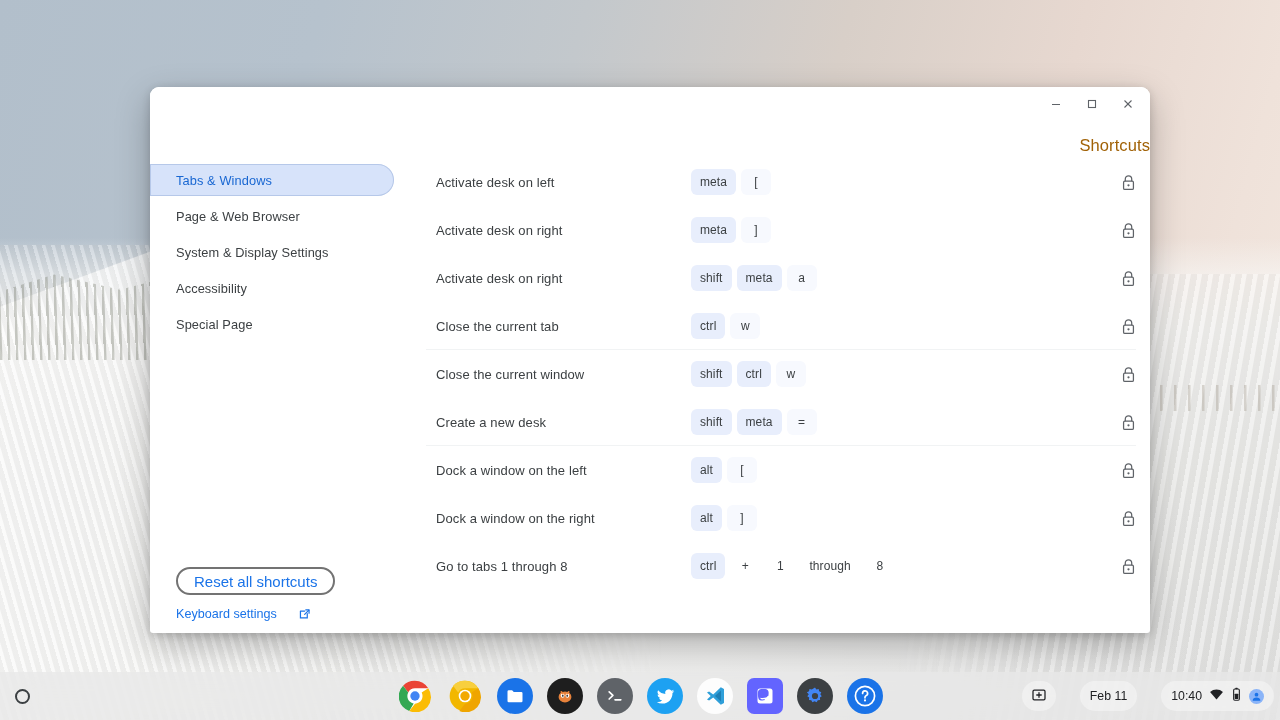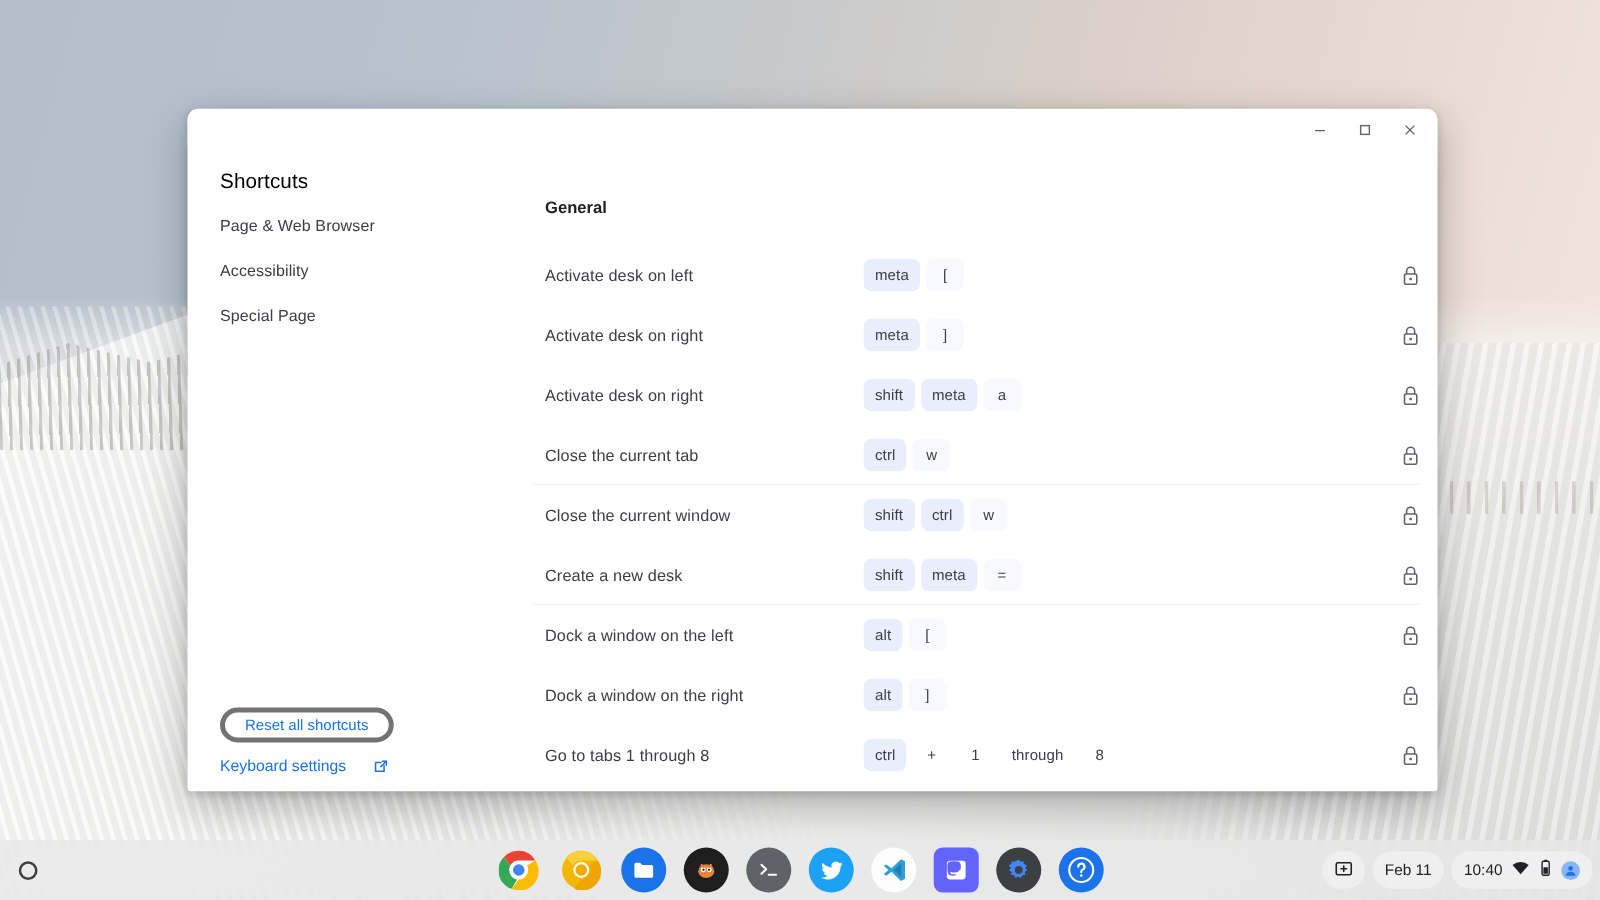--- a/index.html
+++ b/index.html
@@ -88,7 +88,7 @@
   .wbtn svg { display:block; }
 
   #page-title {
-    font-size:16.5px; color:#000000; padding:16px 0 0 26px; letter-spacing:.1px;
+    font-size:16.5px; color:#a16207; padding:16px 0 0 26px; letter-spacing:.1px;text-align:right;
   }
 
   #body-area { display:flex; height:calc(100% - 33px - 46px); }

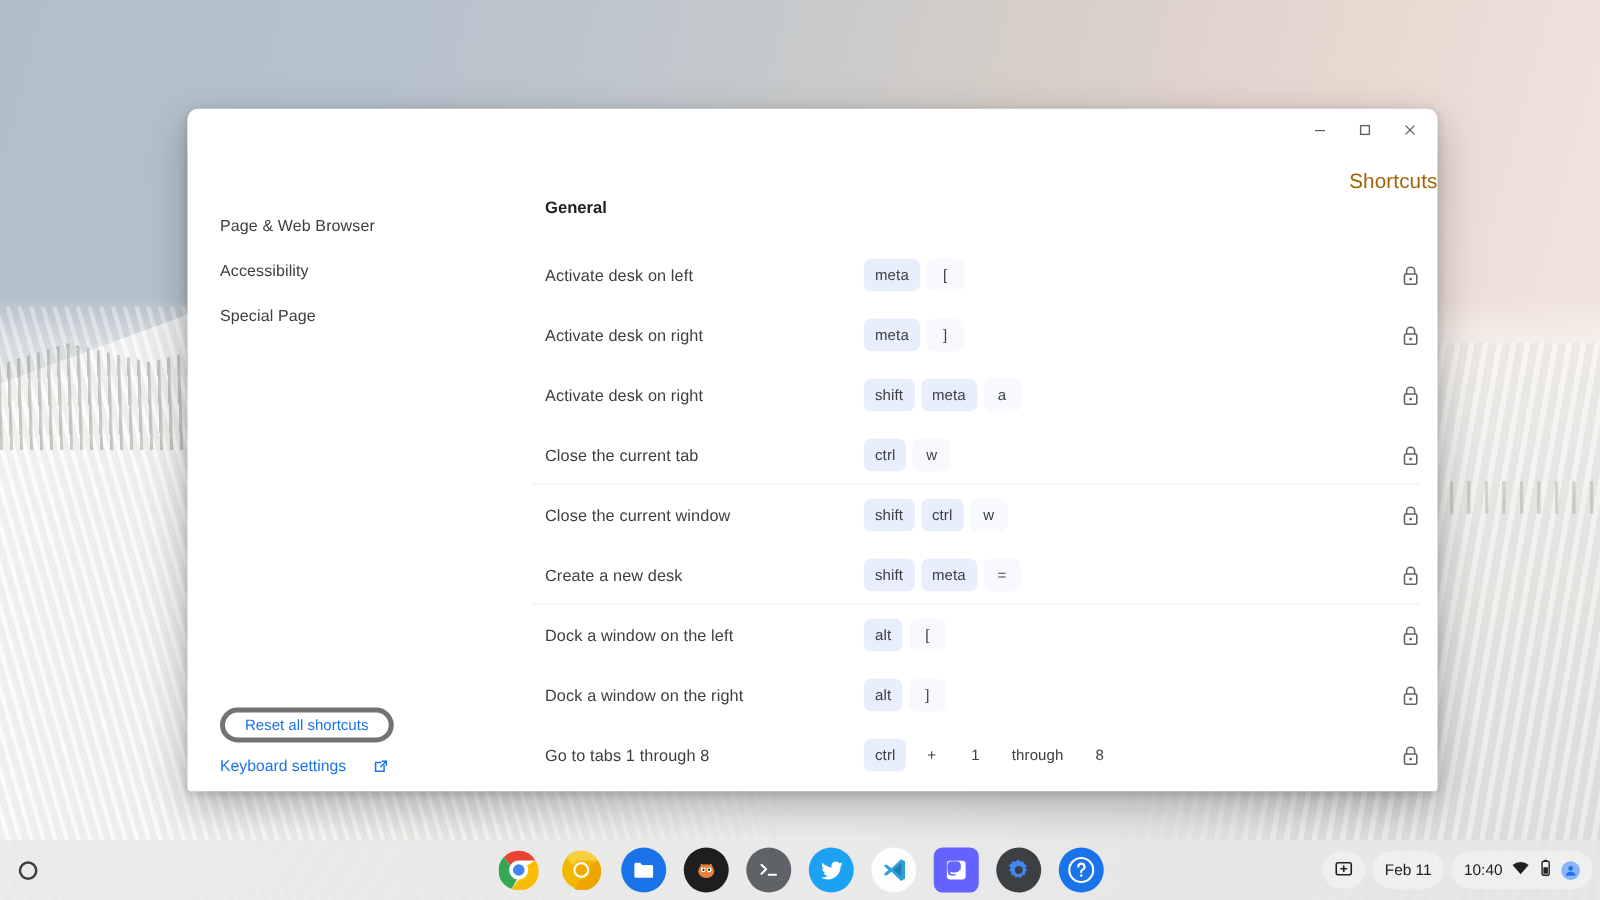--- a/index.html
+++ b/index.html
@@ -249,7 +249,6 @@
     </div>
 
     <div id="content">
-      <div id="group-title">General</div>
       <div id="rows">
           <div class="row">
             <div class="row-label">Activate desk on left</div>

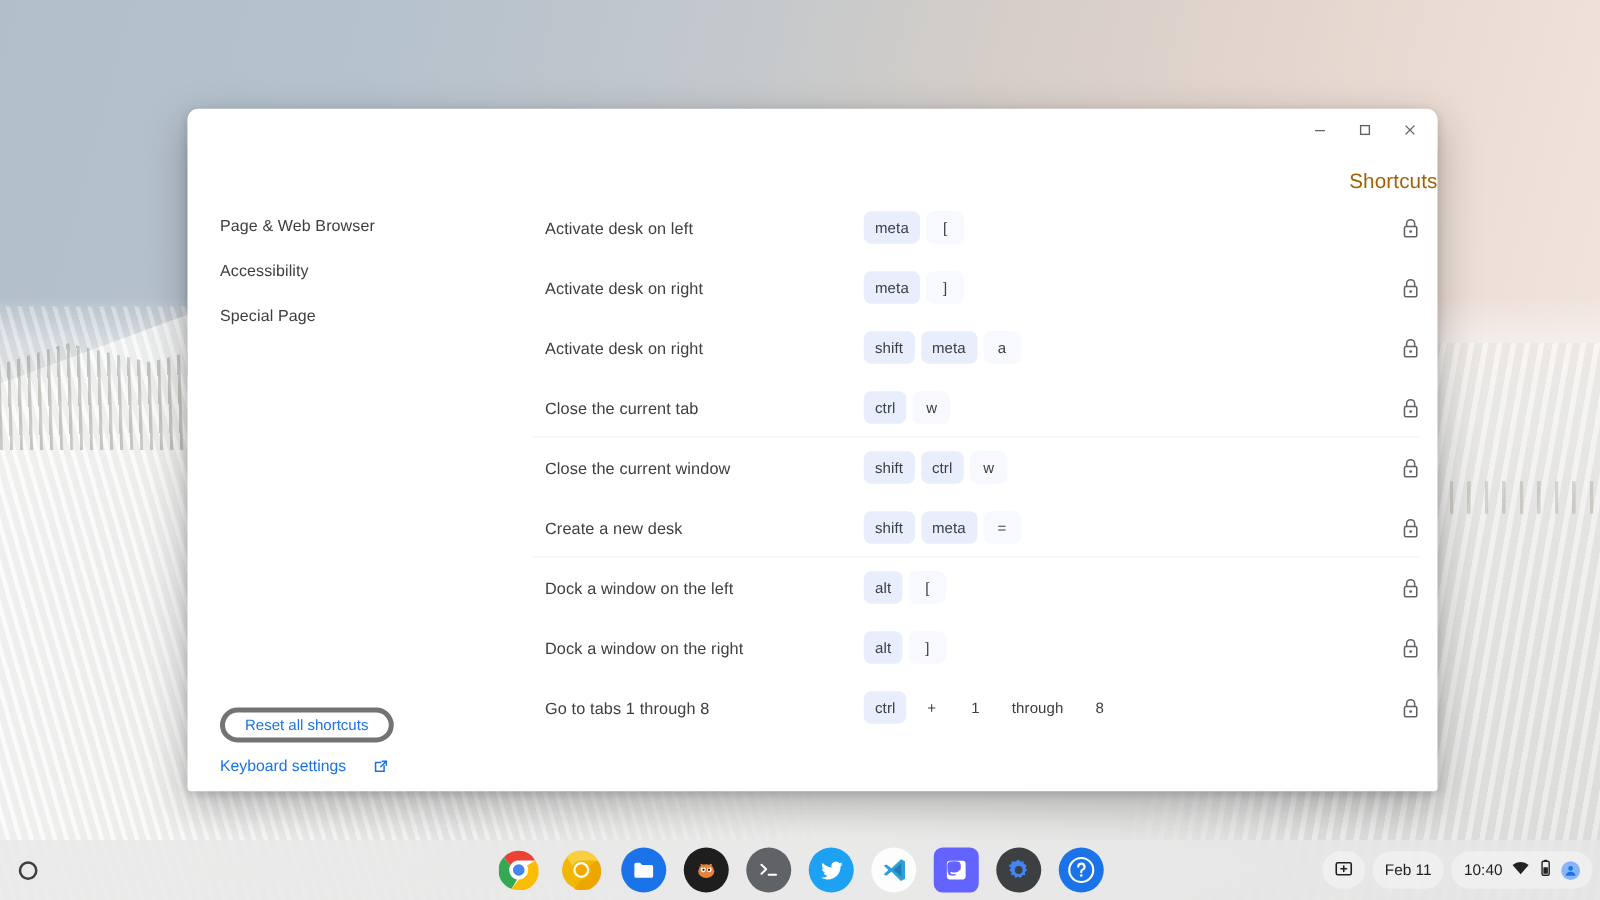--- a/index.html
+++ b/index.html
@@ -221,6 +221,9 @@
   <div id="body-area">
 
     <div id="sidebar">
+      <div class="nav-item selected">
+        <span>Tabs &amp; Windows</span>
+      </div>
       <div class="nav-item">
         <span>Page &amp; Web Browser</span>
       </div>

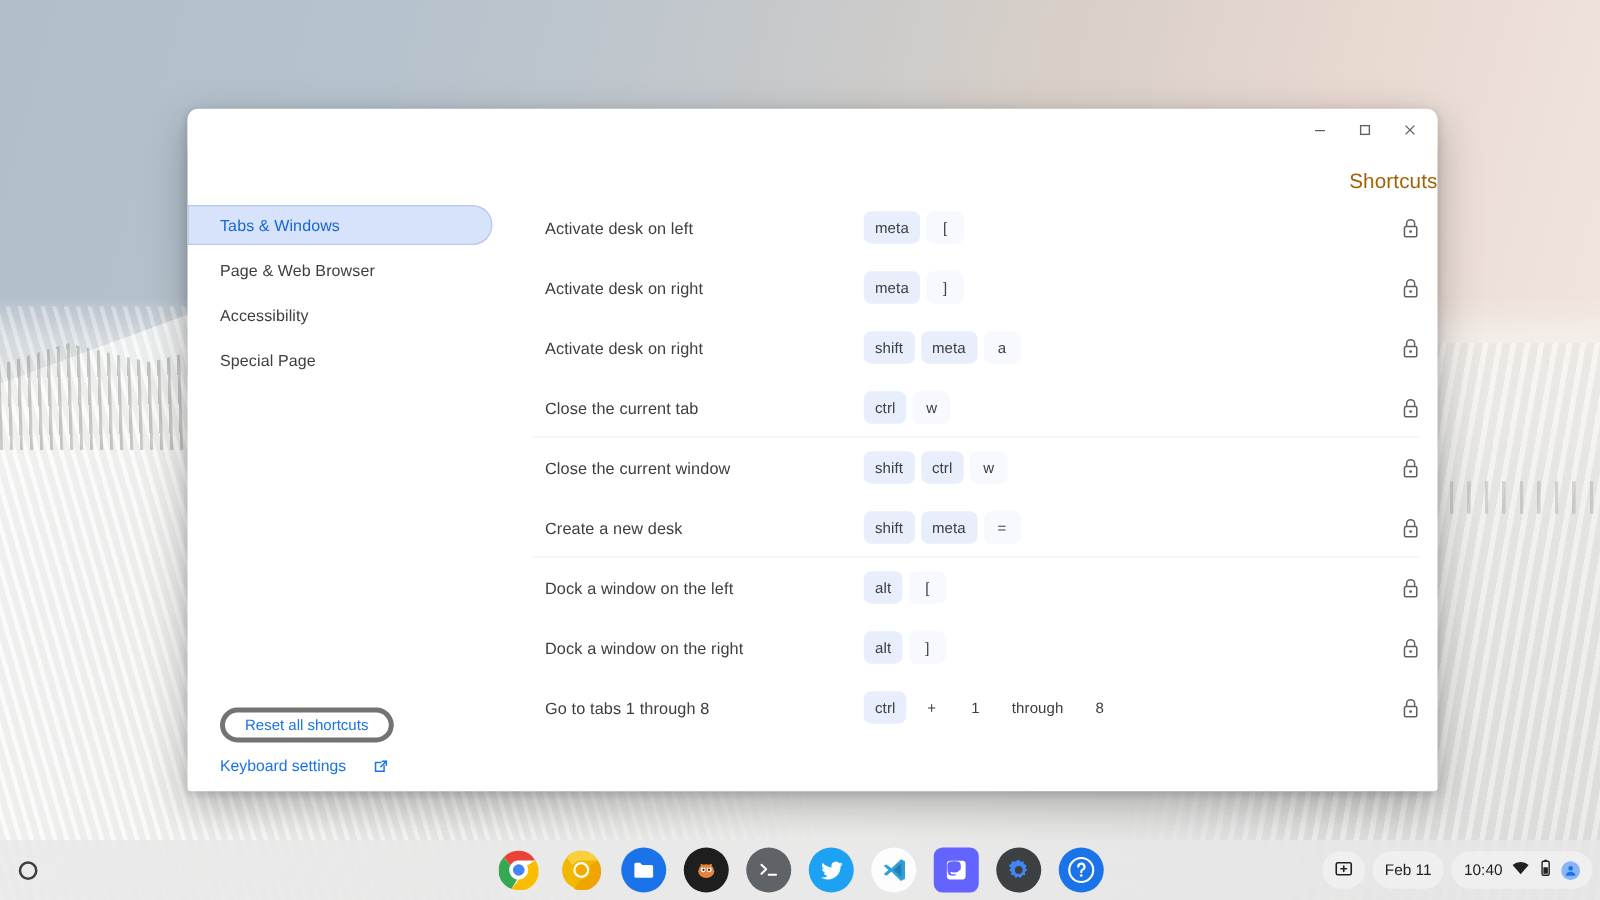--- a/index.html
+++ b/index.html
@@ -226,6 +226,9 @@
       </div>
       <div class="nav-item">
         <span>Page &amp; Web Browser</span>
+      </div>
+      <div class="nav-item">
+        <span>System &amp; Display Settings</span>
       </div>
       <div class="nav-item">
         <span>Accessibility</span>

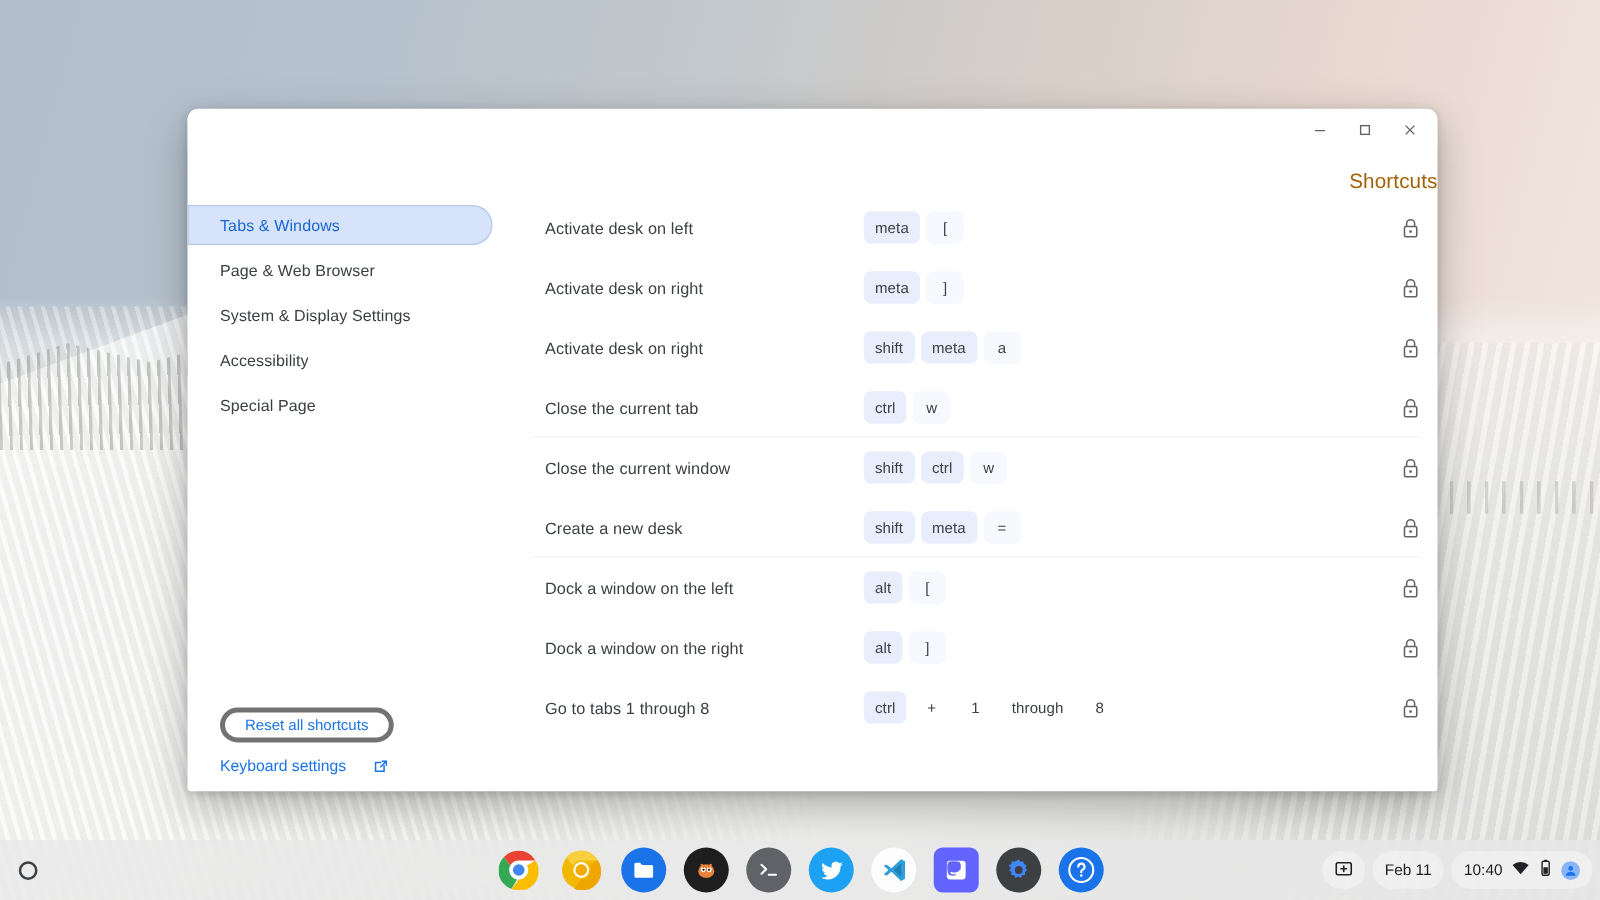--- a/index.html
+++ b/index.html
@@ -108,8 +108,8 @@
   #sidebar-footer { position:absolute; left:0; bottom:0; width:100%; padding-left:26px; }
   #reset-btn {
     display:inline-flex; align-items:center; justify-content:center;
-    height:28px; padding:0 16px; border:4px solid #737373; border-radius:14px;
-    background:#fff; color:#1a73e8; font-size:12px; cursor:default;
+    height:28px; padding:0 16px; border:2px solid #737373; border-radius:14px;
+    background:#fff; color:#1a73e8; font-size:15px; cursor:default;
   }
   #kbd-link {
     display:inline-flex; align-items:center; gap:21px; margin-top:12px;

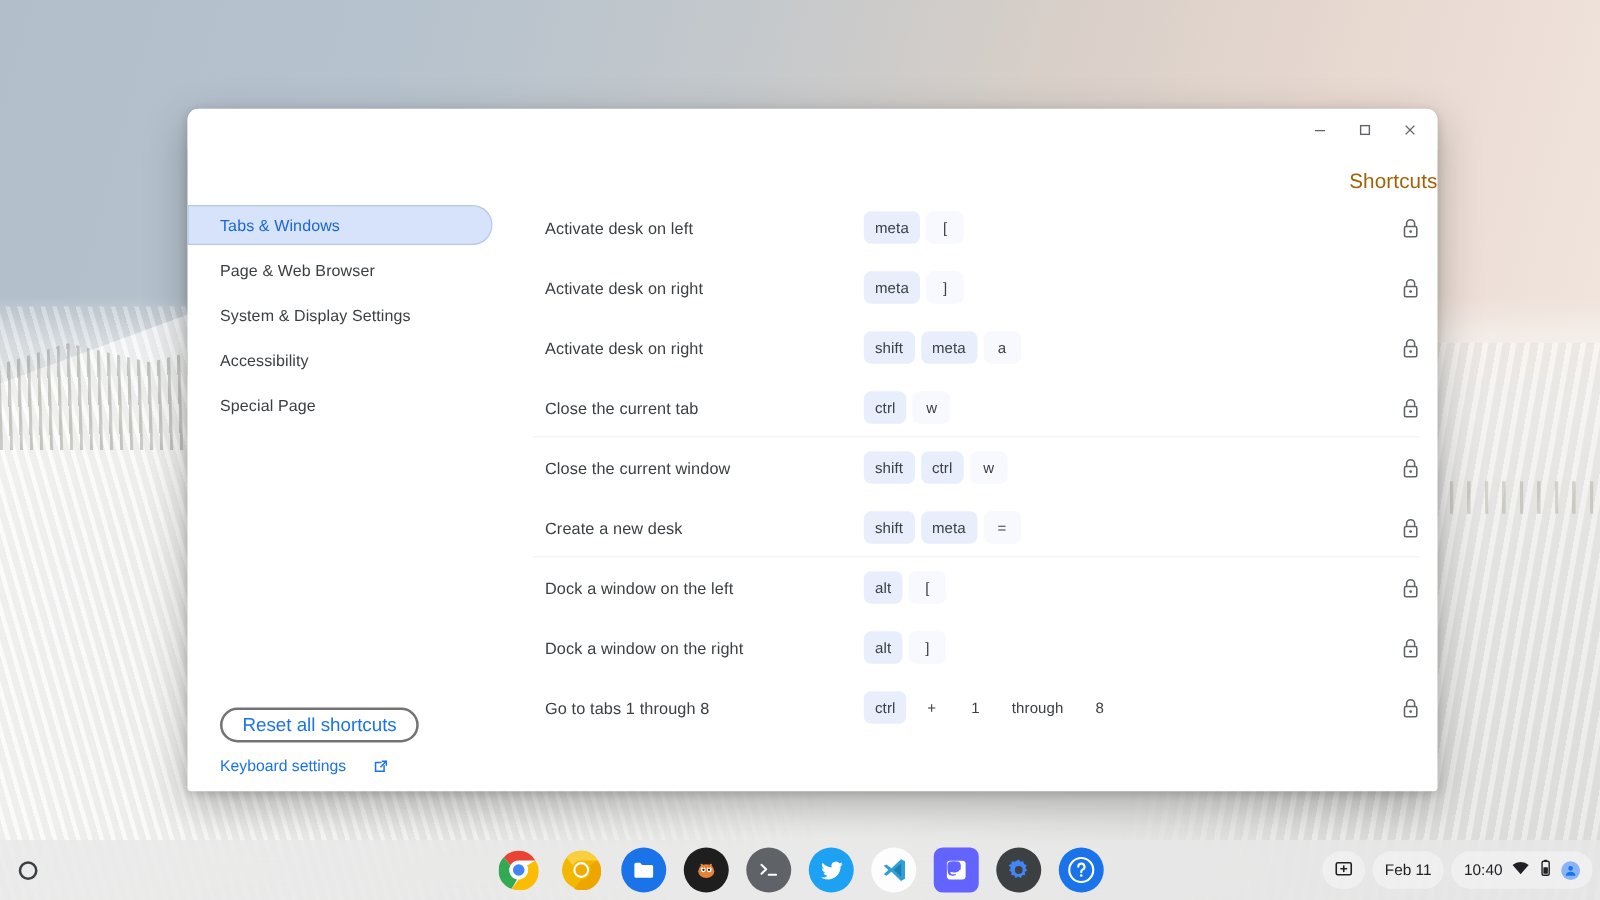--- a/index.html
+++ b/index.html
@@ -170,7 +170,7 @@
   }
   .app svg { display:block; }
   #status {
-    position:absolute; right:6px; display:flex; align-items:center; gap:6px;
+    position:absolute; right:6px; display:flex; align-items:center; gap:24px;
   }
   .tray-pill {
     display:flex; align-items:center; gap:7px; height:30px; padding:0 10px;

